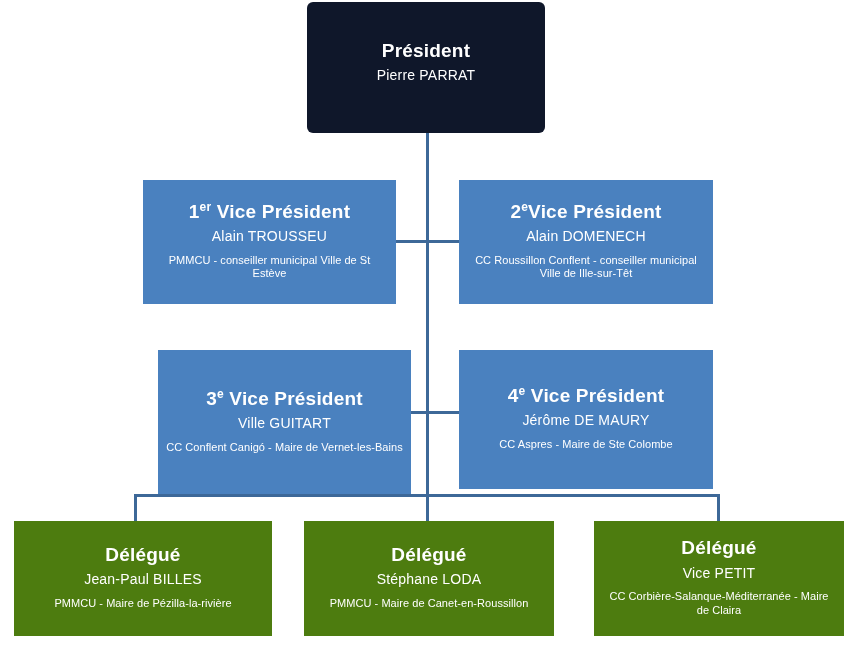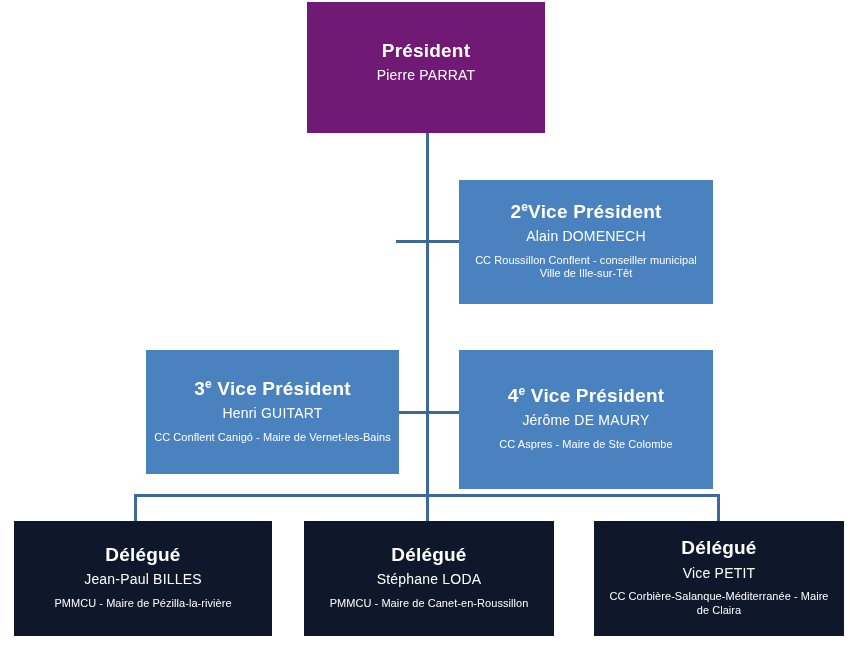--- a/index.html
+++ b/index.html
@@ -69,7 +69,7 @@
   }
 
   
-  .node.president { background: #701a75; }
+  .node.president { background: #0f172a; border-radius: 6px; }
   .node.vp        { background: #4A81BF; }
   .node.delegate  { background: #0f172a; }
 

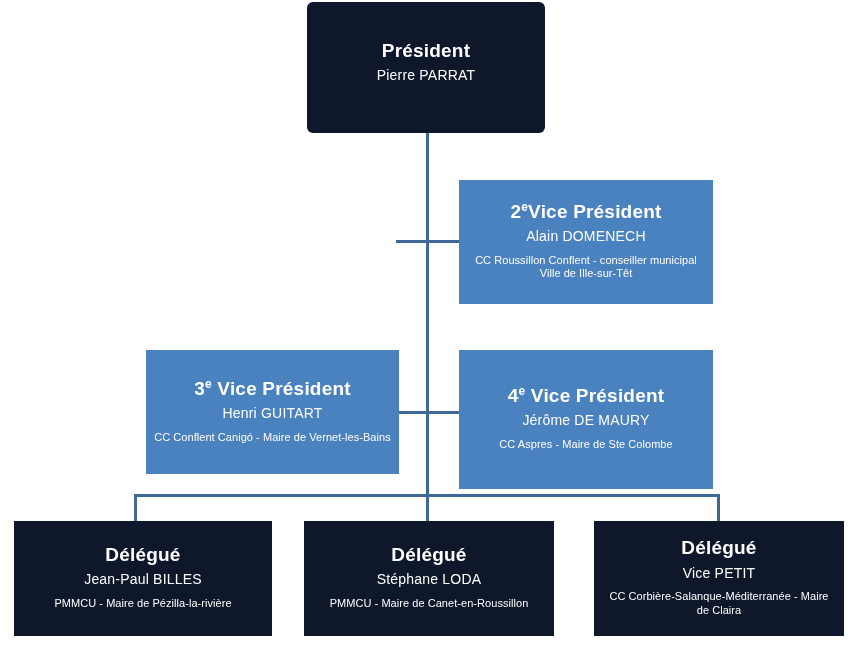--- a/index.html
+++ b/index.html
@@ -120,6 +120,11 @@
     <div class="person">Pierre PARRAT</div>
   </div>
 
+  <div class="node vp" id="n-vp1">
+    <div class="role"><span>1</span><sup>er</sup><span> Vice Président</span></div>
+    <div class="person">Alain TROUSSEU</div>
+    <div class="detail">PMMCU - conseiller  municipal Ville de St Estève</div>
+  </div>
 
   <div class="node vp" id="n-vp2">
     <div class="role"><span>2</span><sup>e</sup><span>Vice Président</span></div>

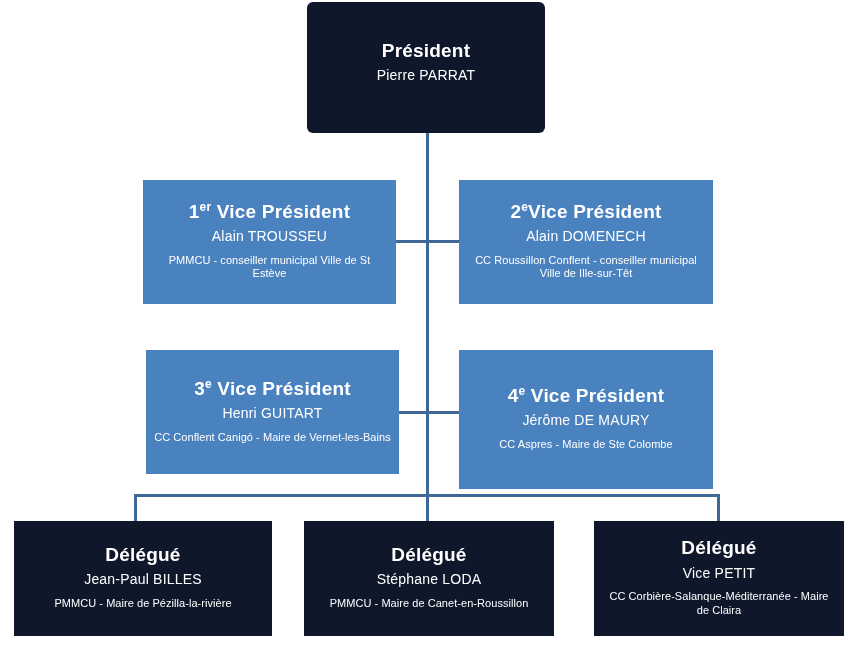--- a/index.html
+++ b/index.html
@@ -78,7 +78,7 @@
 
   #n-vp1 { left: 143px; top: 180px; width: 253px; height: 124px; }
   #n-vp2 { left: 459px; top: 180px; width: 254px; height: 124px; }
-  #n-vp3 { left: 146px; top: 350px; width: 253px; height: 124px; }
+  #n-vp3 { left: 158px; top: 350px; width: 253px; height: 144px; }
   #n-vp4 { left: 459px; top: 350px; width: 254px; height: 139px; }
 
   #n-del1 { left: 14px;  top: 521px; width: 258px; height: 115px; }

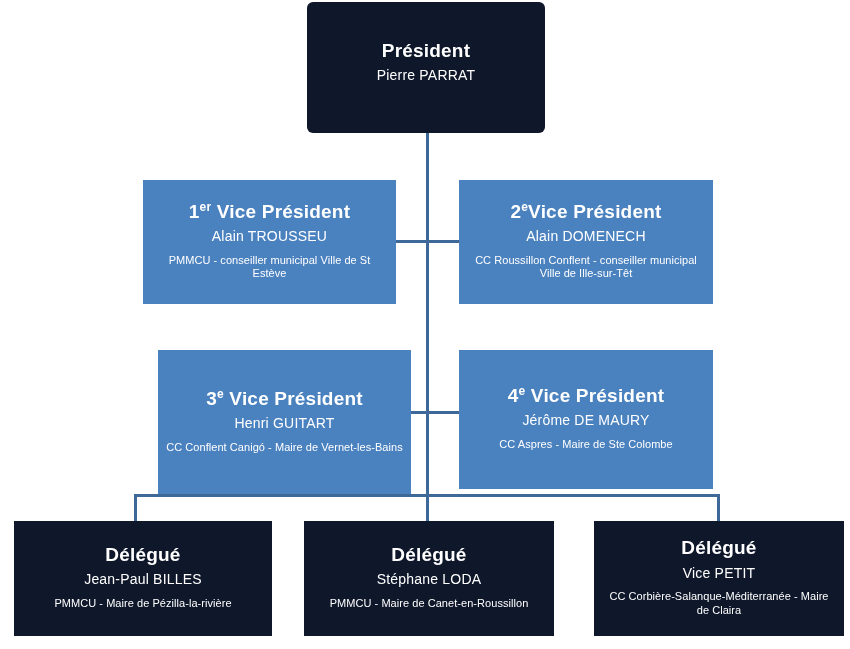--- a/index.html
+++ b/index.html
@@ -134,7 +134,7 @@
 
   <div class="node vp" id="n-vp3">
     <div class="role"><span>3</span><sup>e</sup><span> Vice Président</span></div>
-    <div class="person">Henri GUITART</div>
+    <div class="person">Ville GUITART</div>
     <div class="detail">CC Conflent  Canigó - Maire de Vernet-les-Bains</div>
   </div>
 

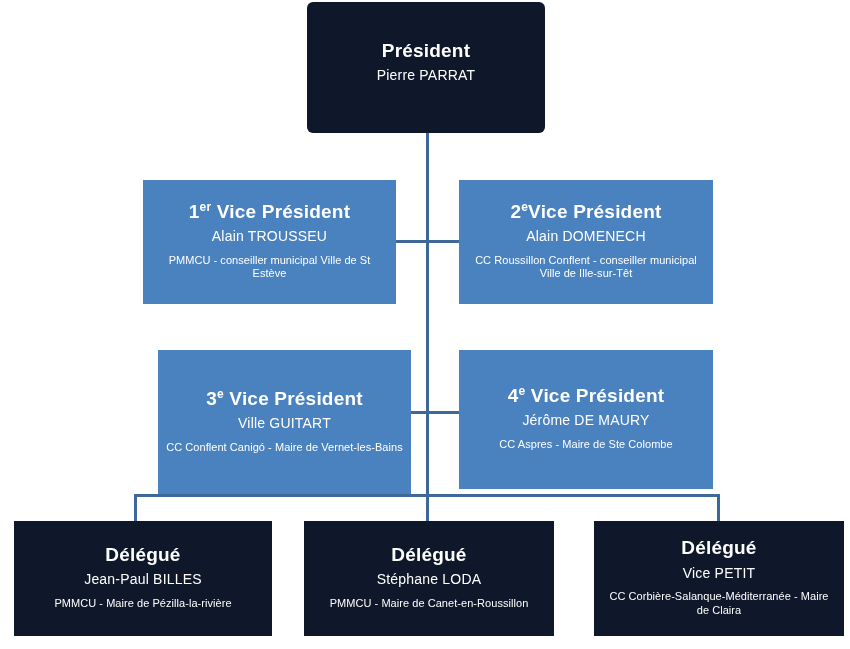--- a/index.html
+++ b/index.html
@@ -71,7 +71,7 @@
   
   .node.president { background: #0f172a; border-radius: 6px; }
   .node.vp        { background: #4A81BF; }
-  .node.delegate  { background: #0f172a; }
+  .node.delegate  { background: #4d7c0f; }
 
   
   #n-president { left: 307px; top: 2px;   width: 238px; height: 131px; }

